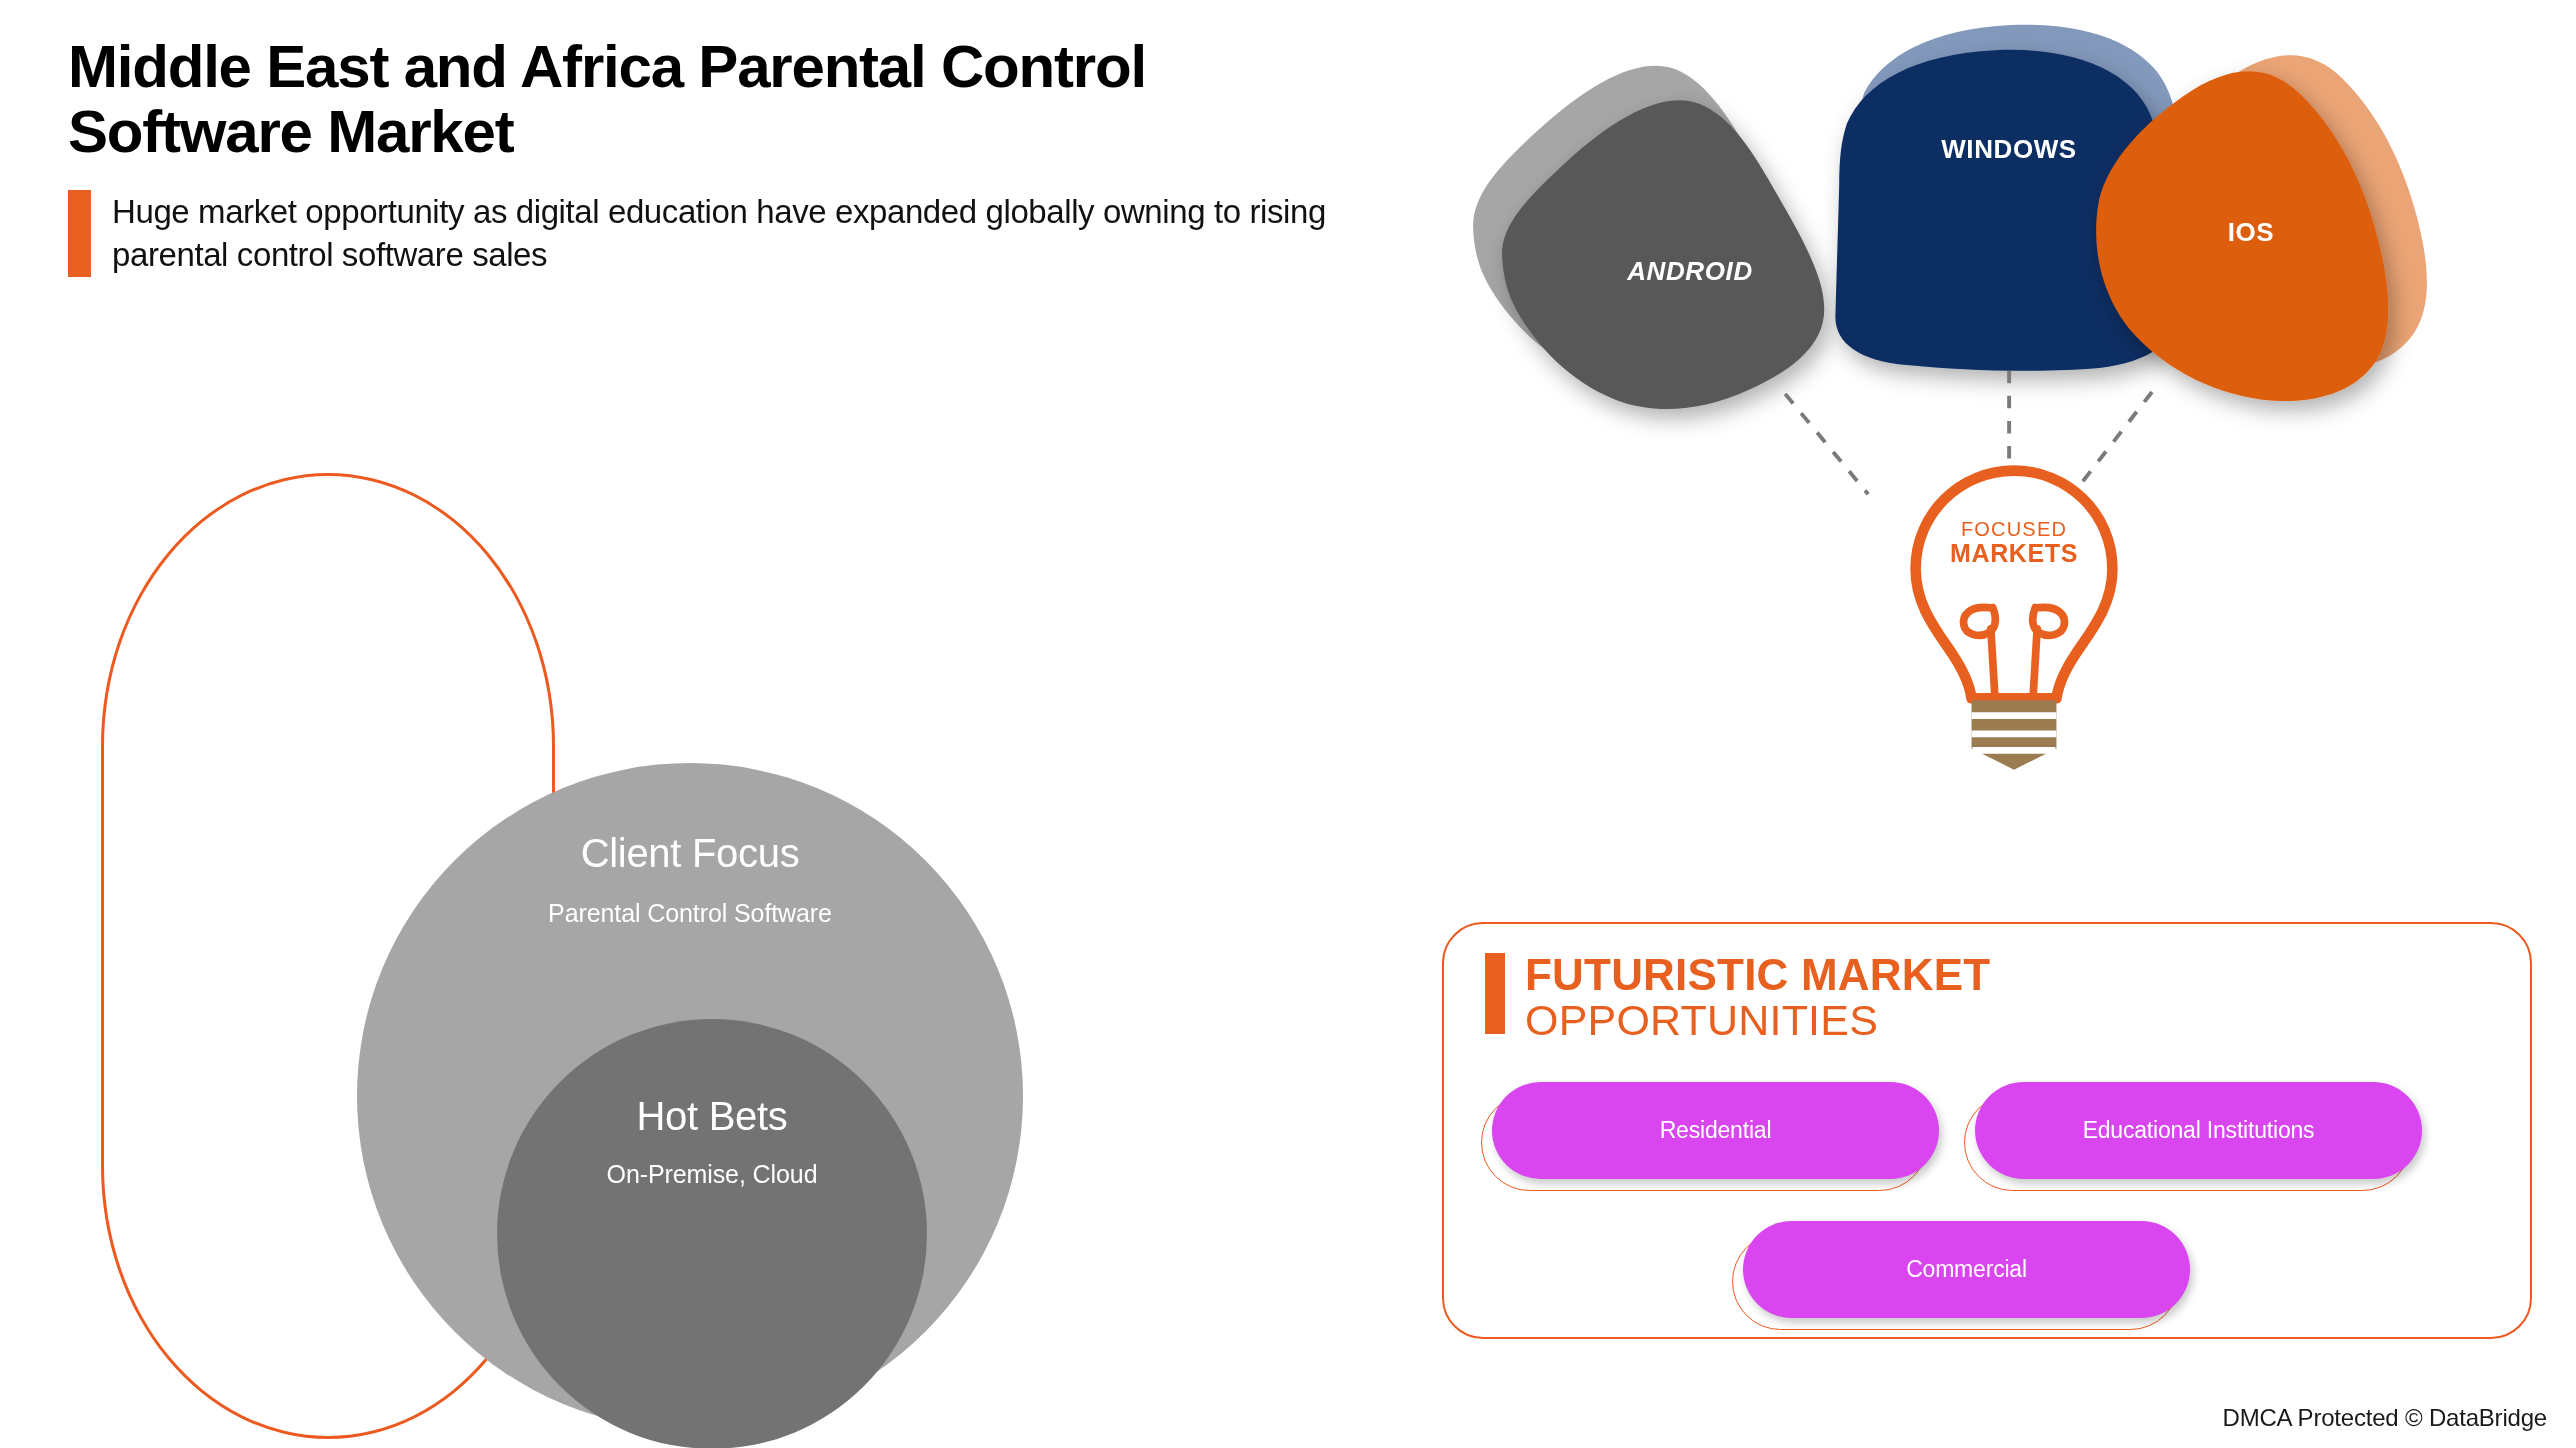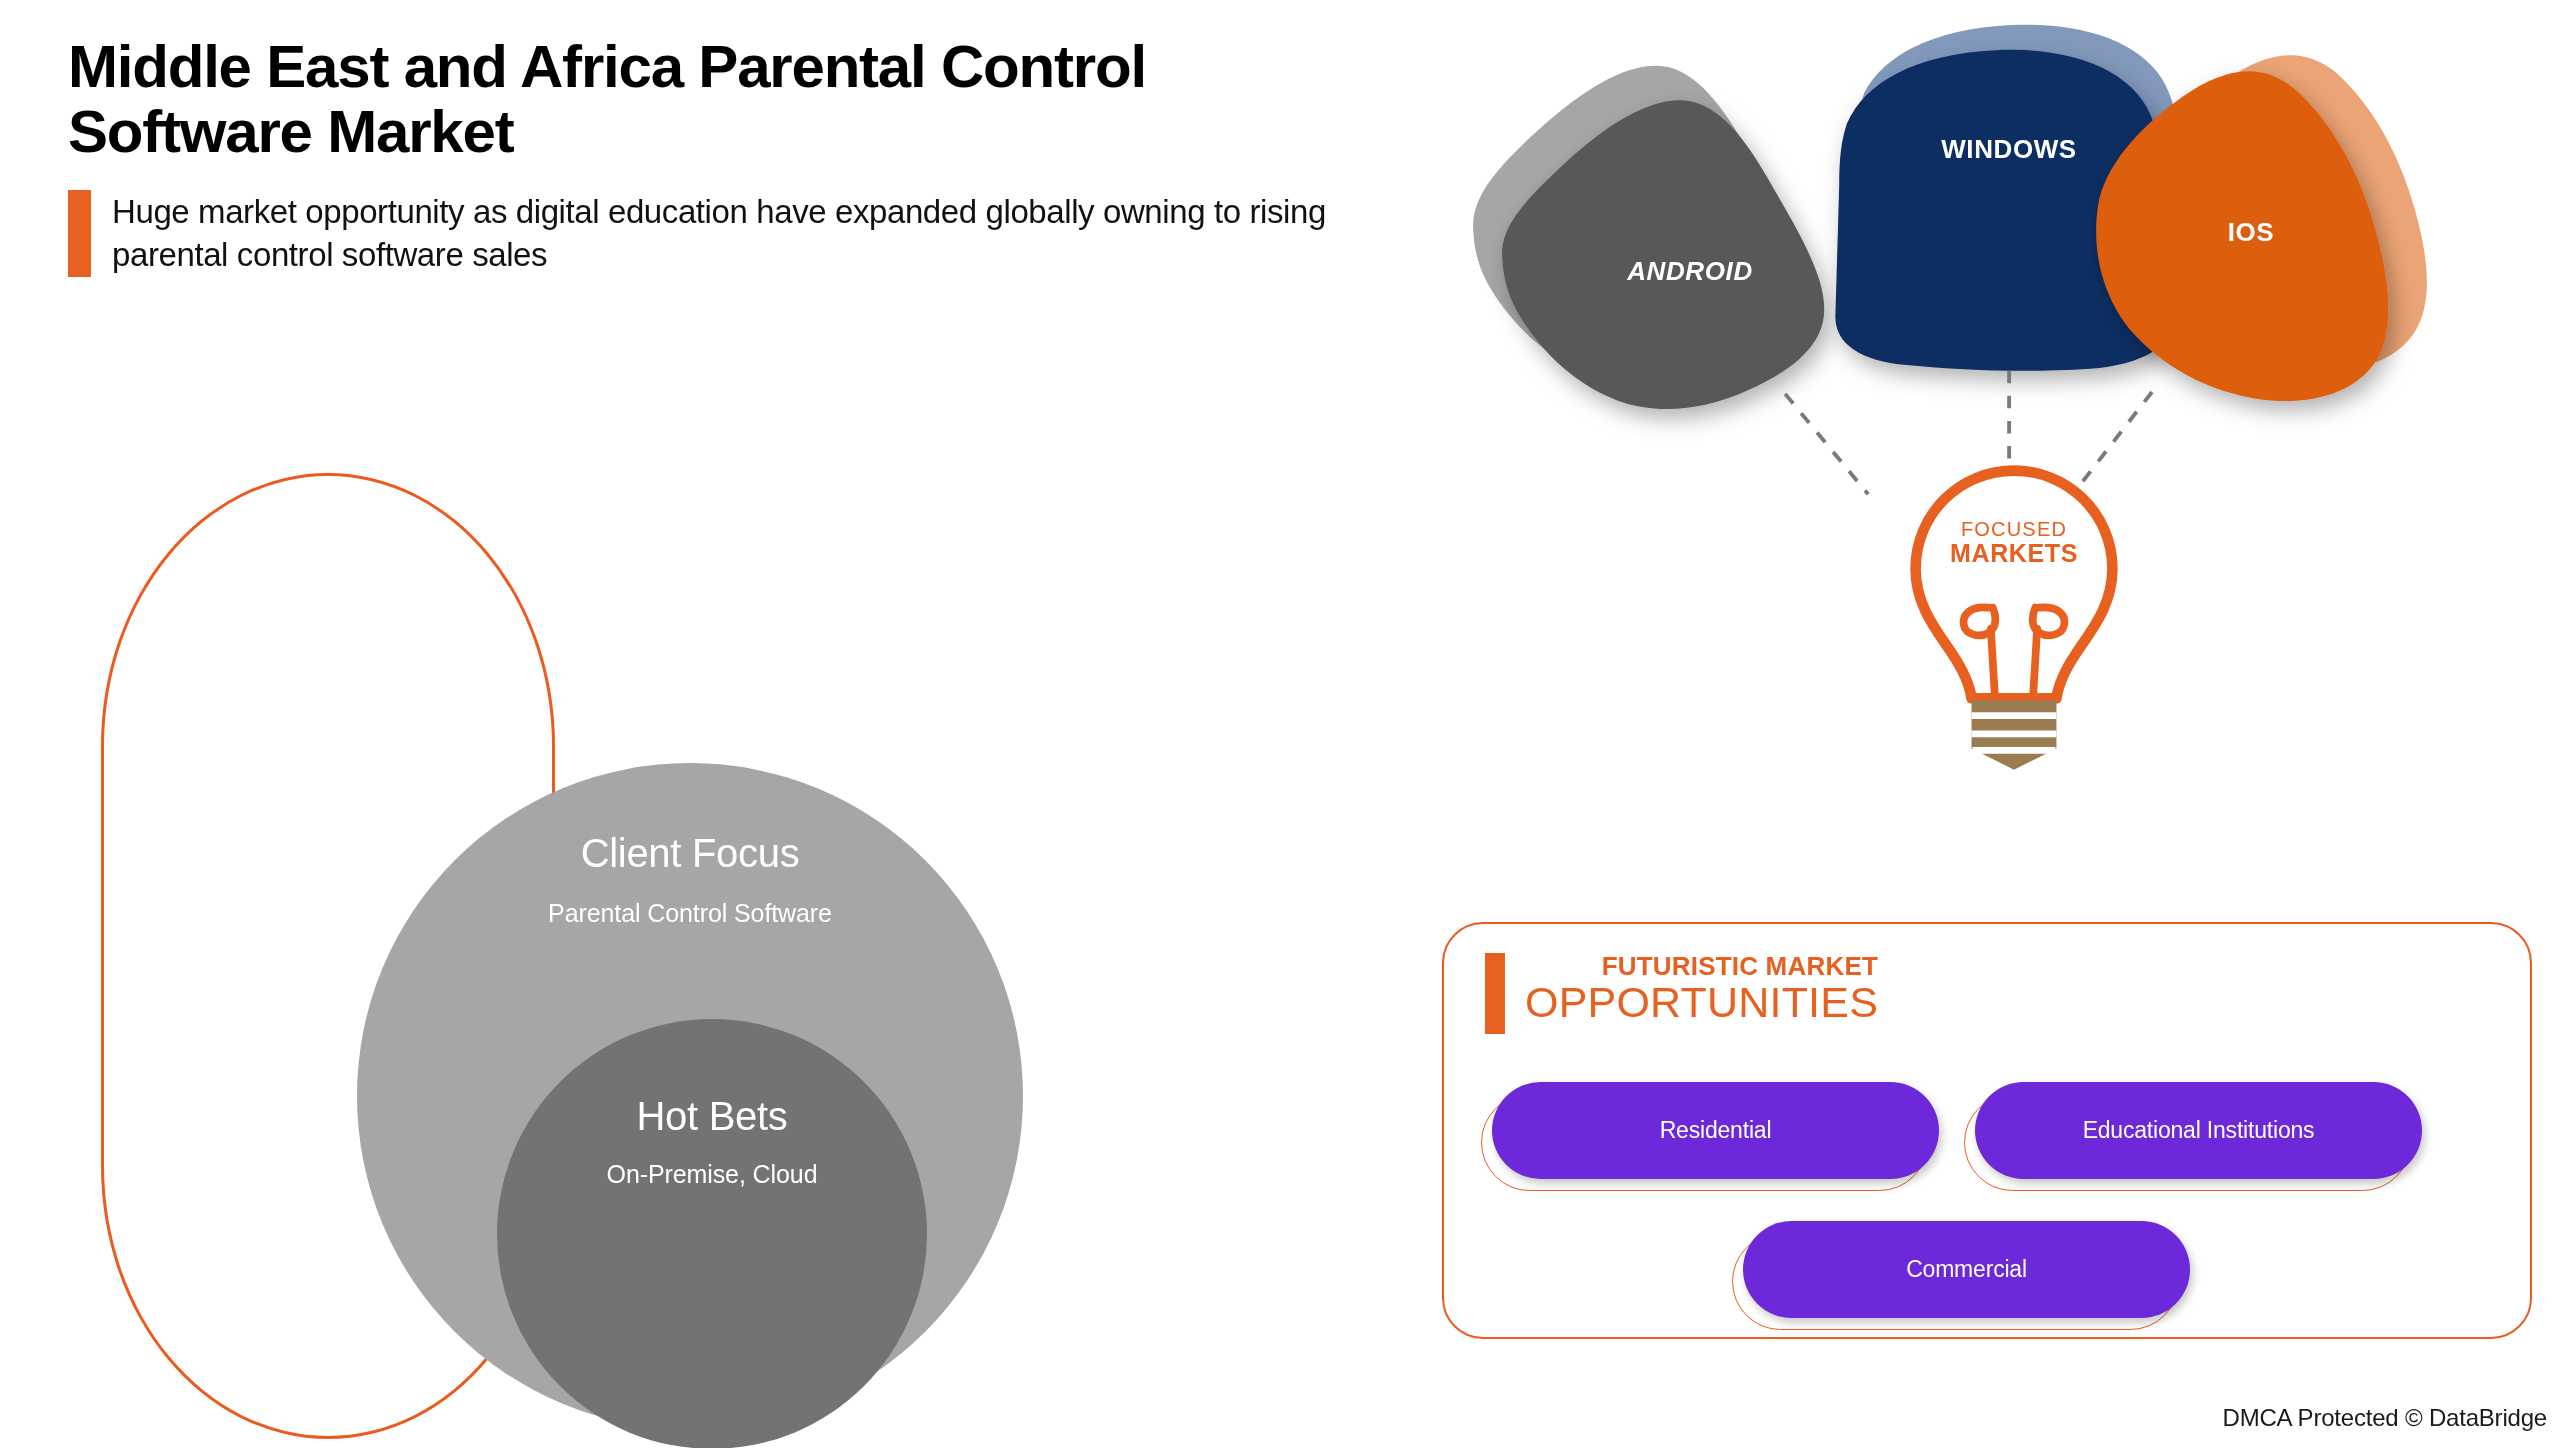--- a/index.html
+++ b/index.html
@@ -206,7 +206,7 @@
     display: block;
     color: #E8601F;
     font-weight: bold;
-    font-size: 26px;
+    font-size: 44px;
     letter-spacing: 0.2px;
     line-height: 1.0;
     text-align: right;

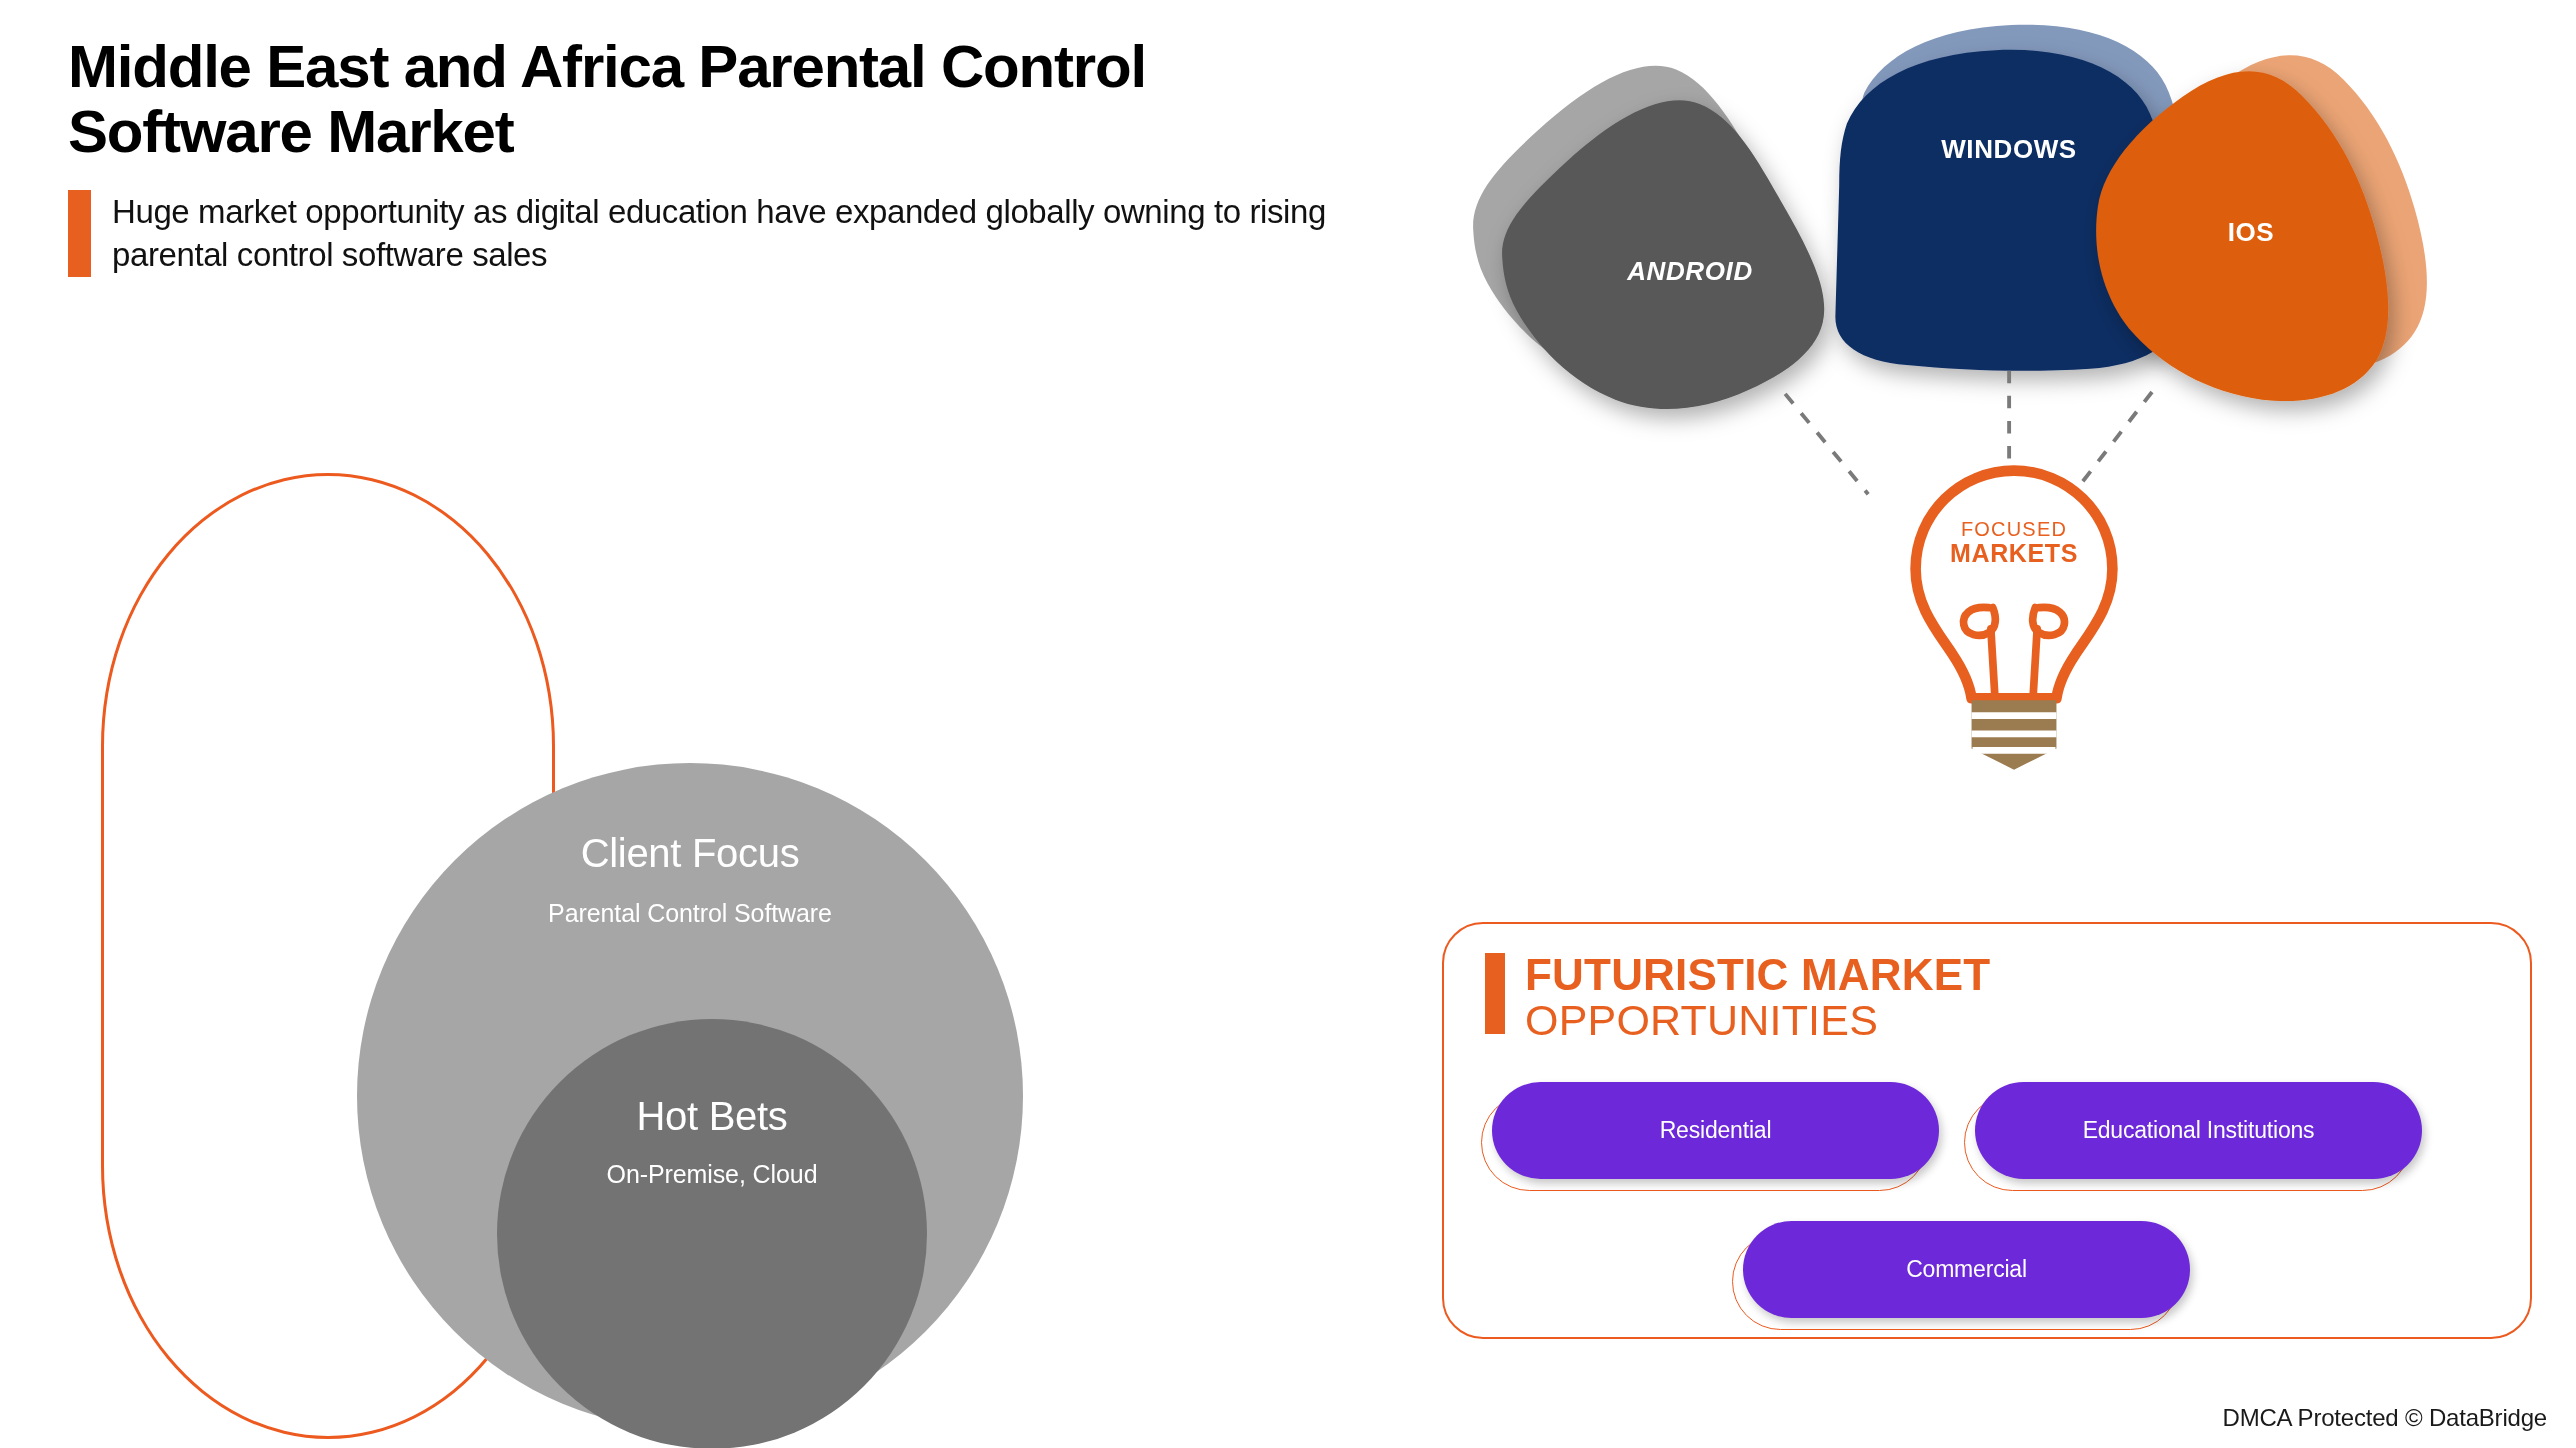--- a/index.html
+++ b/index.html
@@ -237,7 +237,7 @@
     left: 0; top: 0;
     width: 100%;
     height: 100%;
-    background: #6d28d9;
+    background: #d946ef;
     border-radius: 965px;
     display: flex;
     align-items: center;

